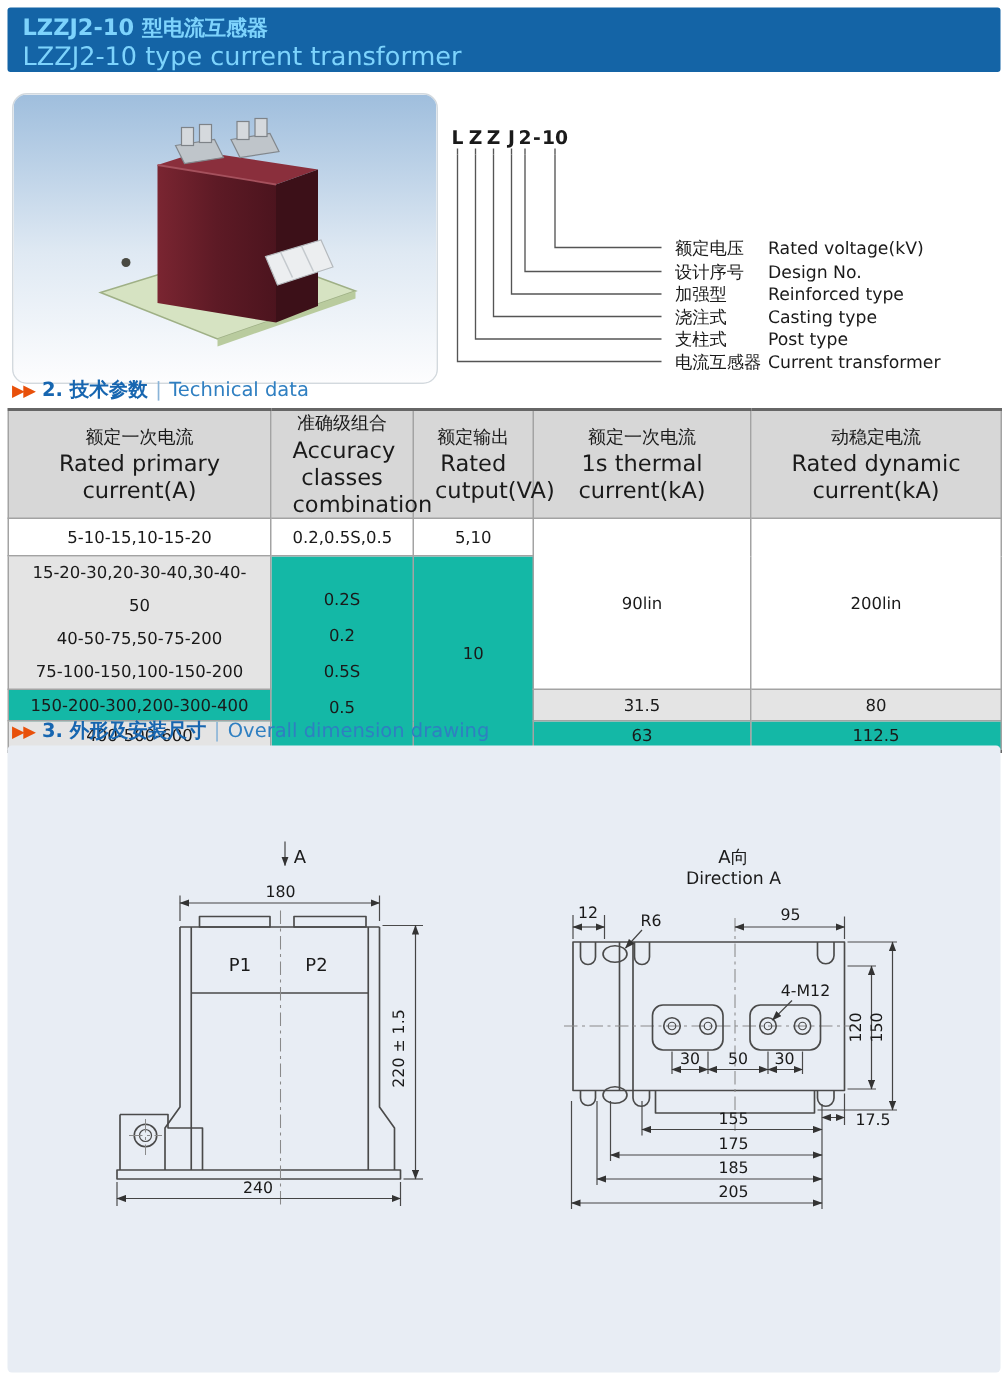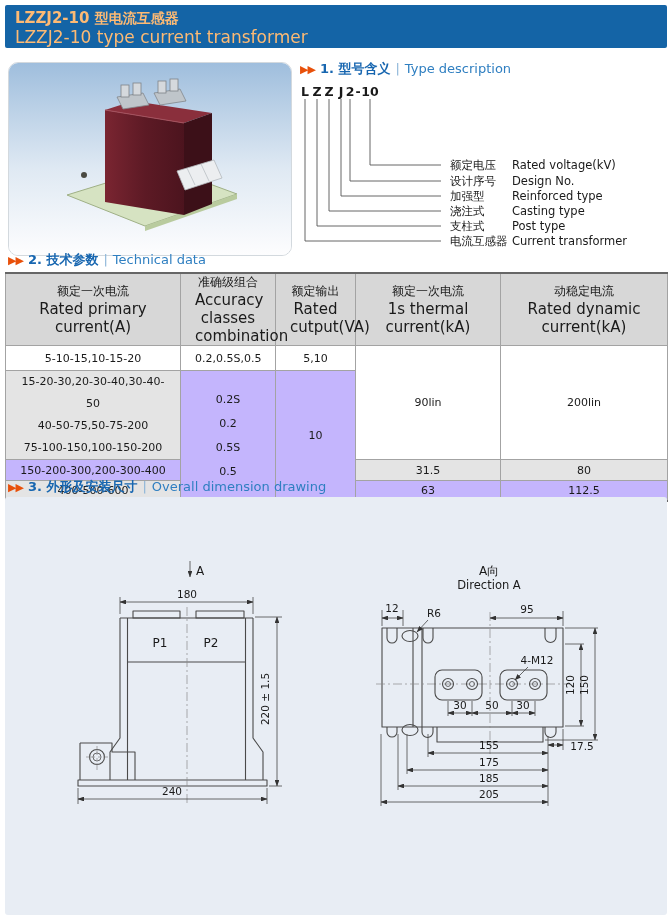--- a/index.html
+++ b/index.html
@@ -8,7 +8,7 @@
 
   
   .hdr{position:absolute;left:5px;top:5px;width:662px;height:43px;box-sizing:border-box;
-       background:var(--header-bg,#1464a6);color:#fdba74;padding:3px 10px;border-radius:2px;}
+       background:var(--header-bg,#1464a6);color:#7dd3fc;padding:3px 10px;border-radius:2px;}
   .hdr .l1{font-size:15px;font-weight:bold;line-height:20px;}
   .hdr .l1 .cn{font-size:14px;}
   .hdr .l2{font-size:17px;line-height:18px;}

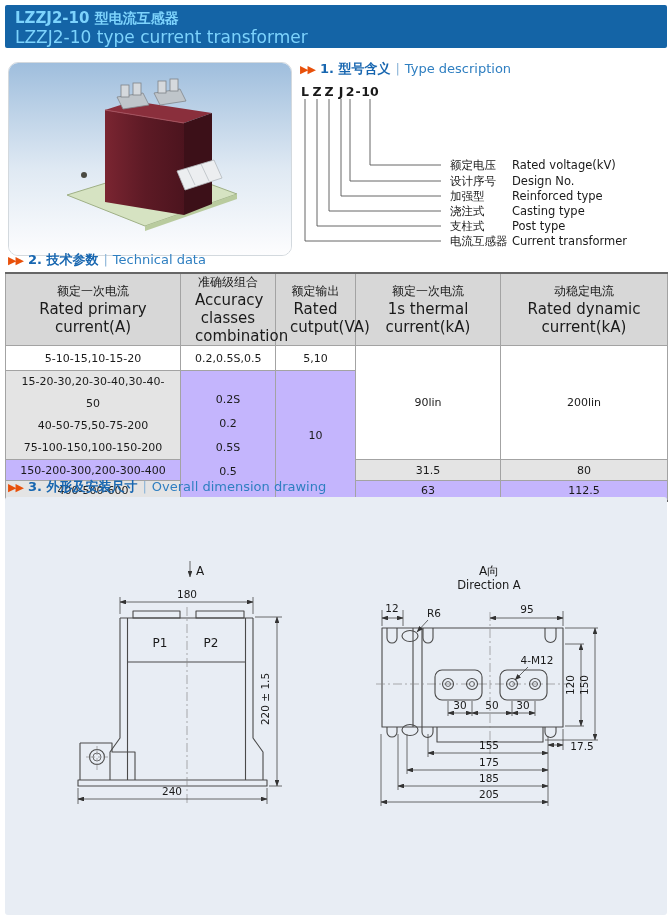--- a/index.html
+++ b/index.html
@@ -106,9 +106,6 @@
     </svg>
   </div>
 
-  <div class="sec" style="left:300px;top:60px;">
-    <span class="mk">▶▶</span><span class="nc"><span>1.</span> <span>型号含义</span></span><span class="sp">|</span><span class="en">Type description</span>
-  </div>
 
   <svg style="position:absolute;left:290px;top:84px;" width="382" height="168" viewBox="290 84 382 168">
     <text class="code" x="305" y="96" text-anchor="middle">L</text>

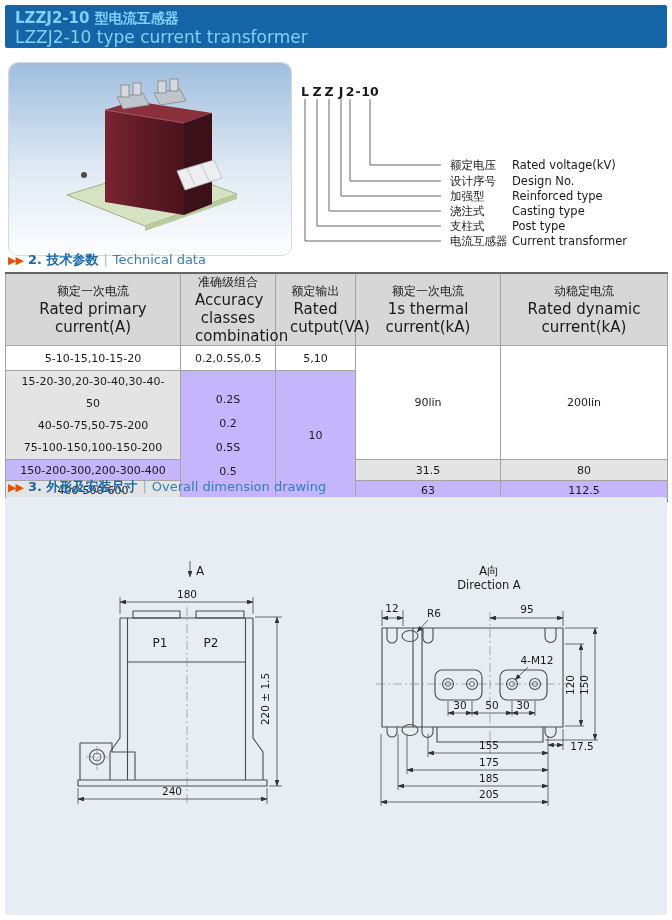--- a/index.html
+++ b/index.html
@@ -45,7 +45,7 @@
   table.tech .r3 td{height:20px;}
   table.tech .r4 td{height:19px;border-bottom:2px solid #666;}
   td.gray{background:var(--table-gray,#e4e4e4);}
-  td.white{background:#c4b5fd;}
+  td.white{background:#14b8a6;}
   .stack3 div{line-height:22px;}
   .stack4 div{line-height:24px;}
 

